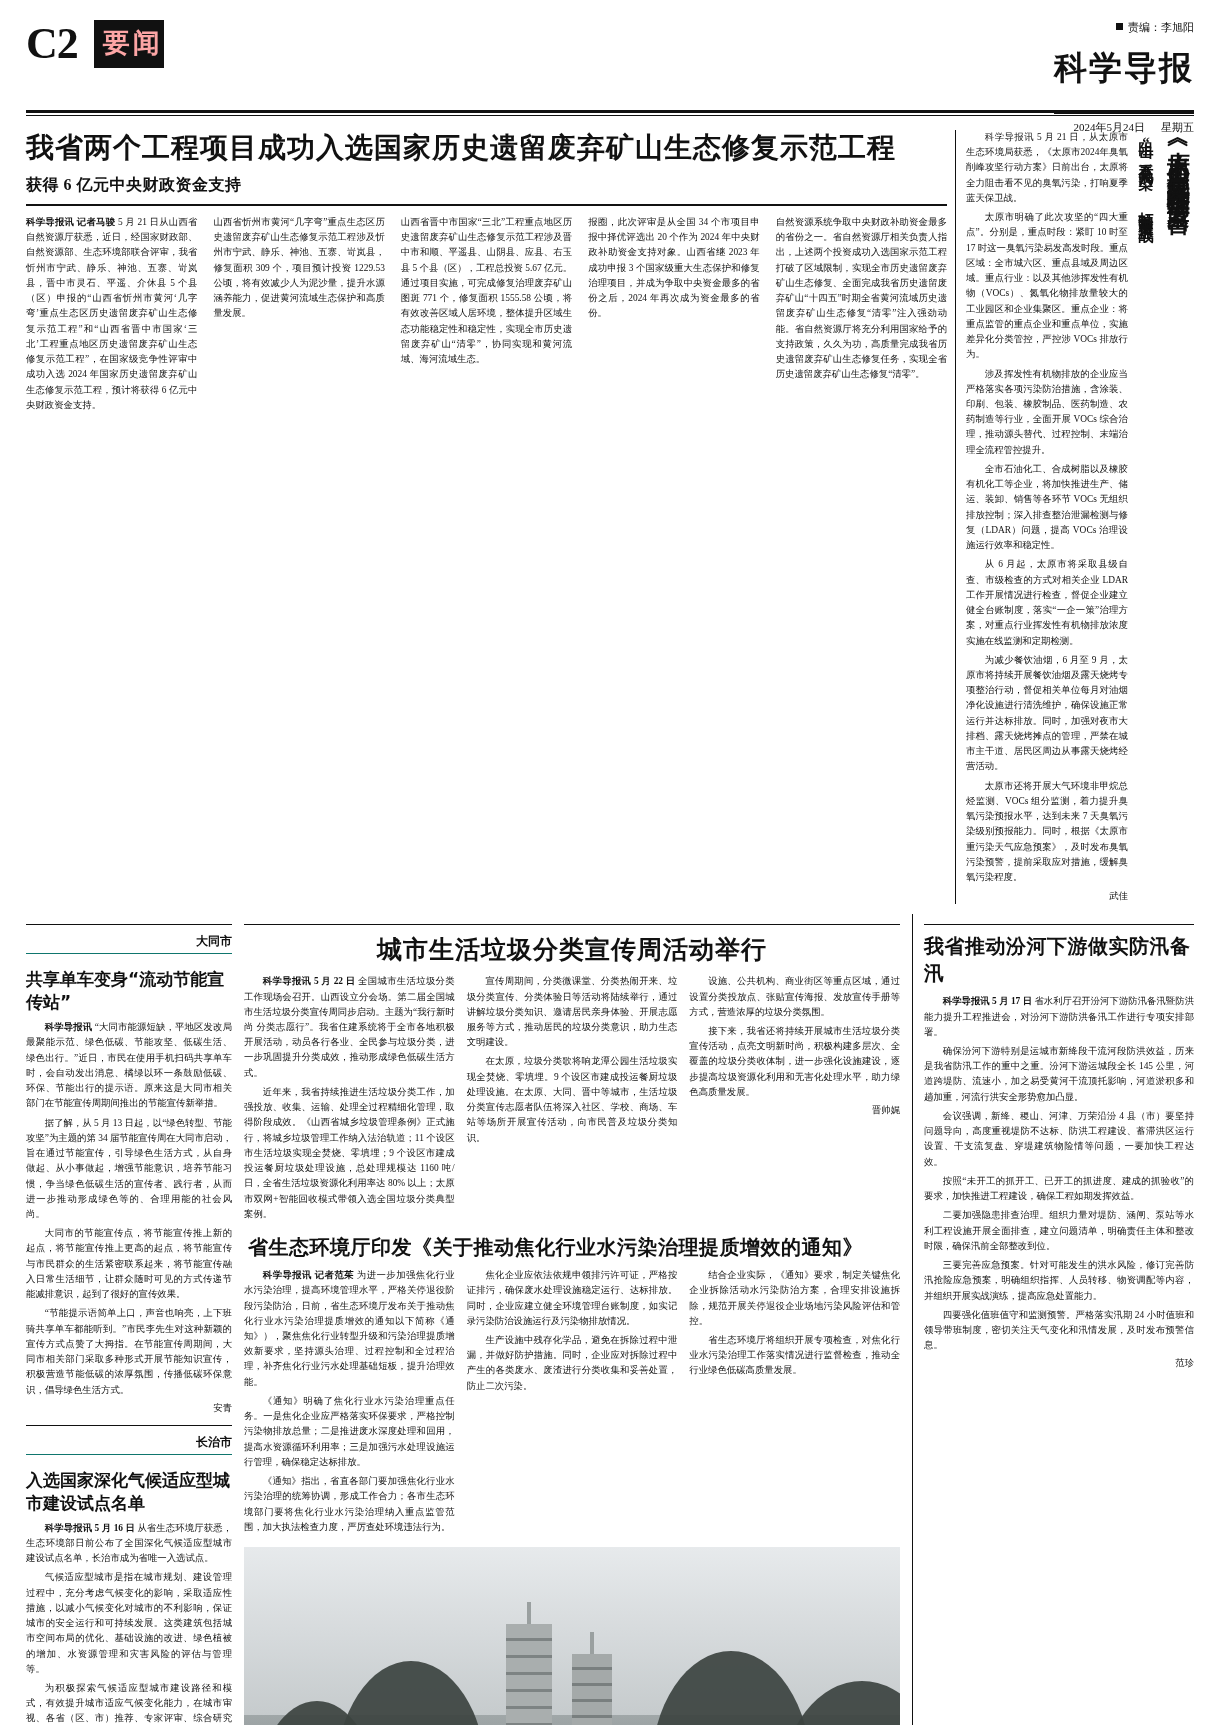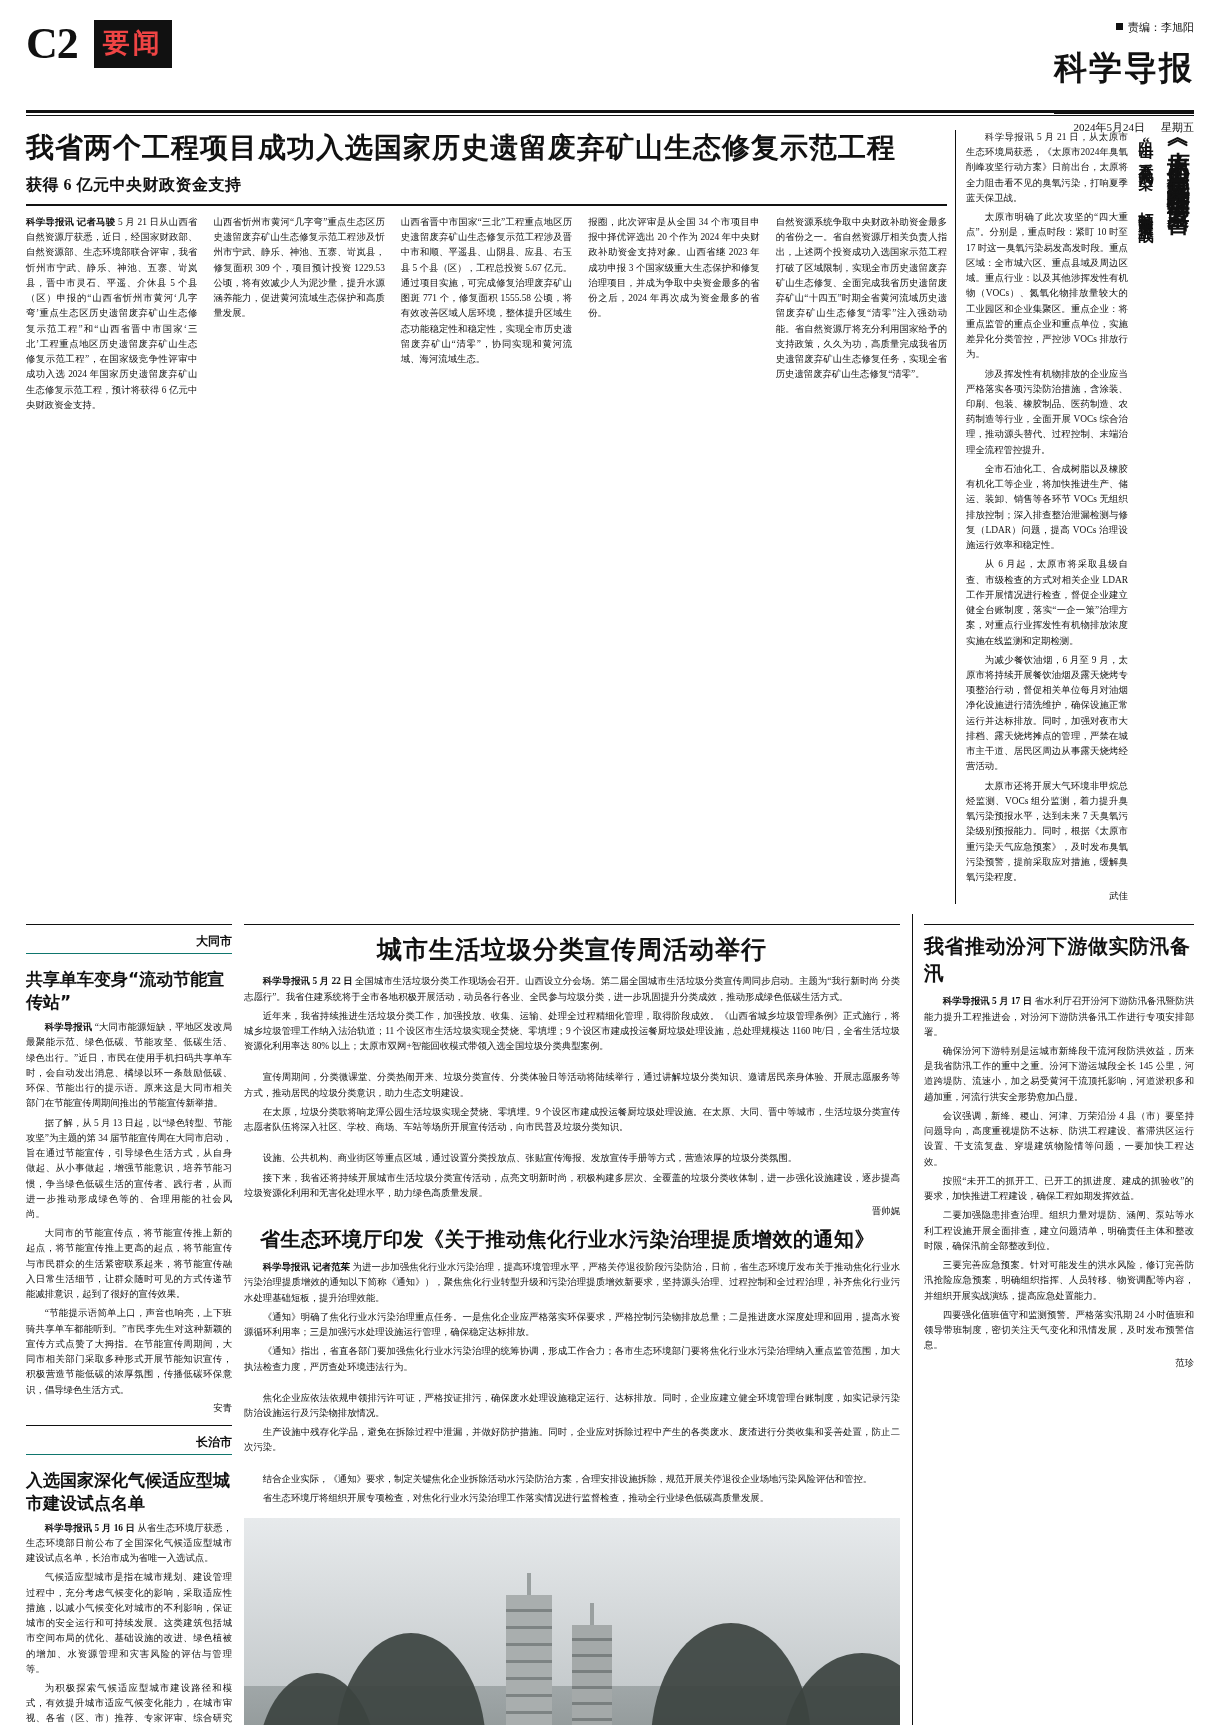--- a/index.html
+++ b/index.html
@@ -21,8 +21,8 @@
   .mast-left{display:flex;align-items:center;gap:16px;}
   .pagenum{font-size:44px;font-weight:bold;letter-spacing:-1px;font-family:"Liberation Serif",serif;}
   .sectionbox{
-    background:#111;color:#ef4444;font-size:27px;font-weight:bold;
-    padding:5px 9px 7px 9px;letter-spacing:3px;
+    background:#111;color:#fca5a5;font-size:27px;font-weight:bold;
+    padding:5px 1px 7px 9px;letter-spacing:3px;
     font-family:"DejaVu Sans","Liberation Sans",sans-serif;
   }
   .mast-right{text-align:right;font-size:11px;line-height:1.7;}

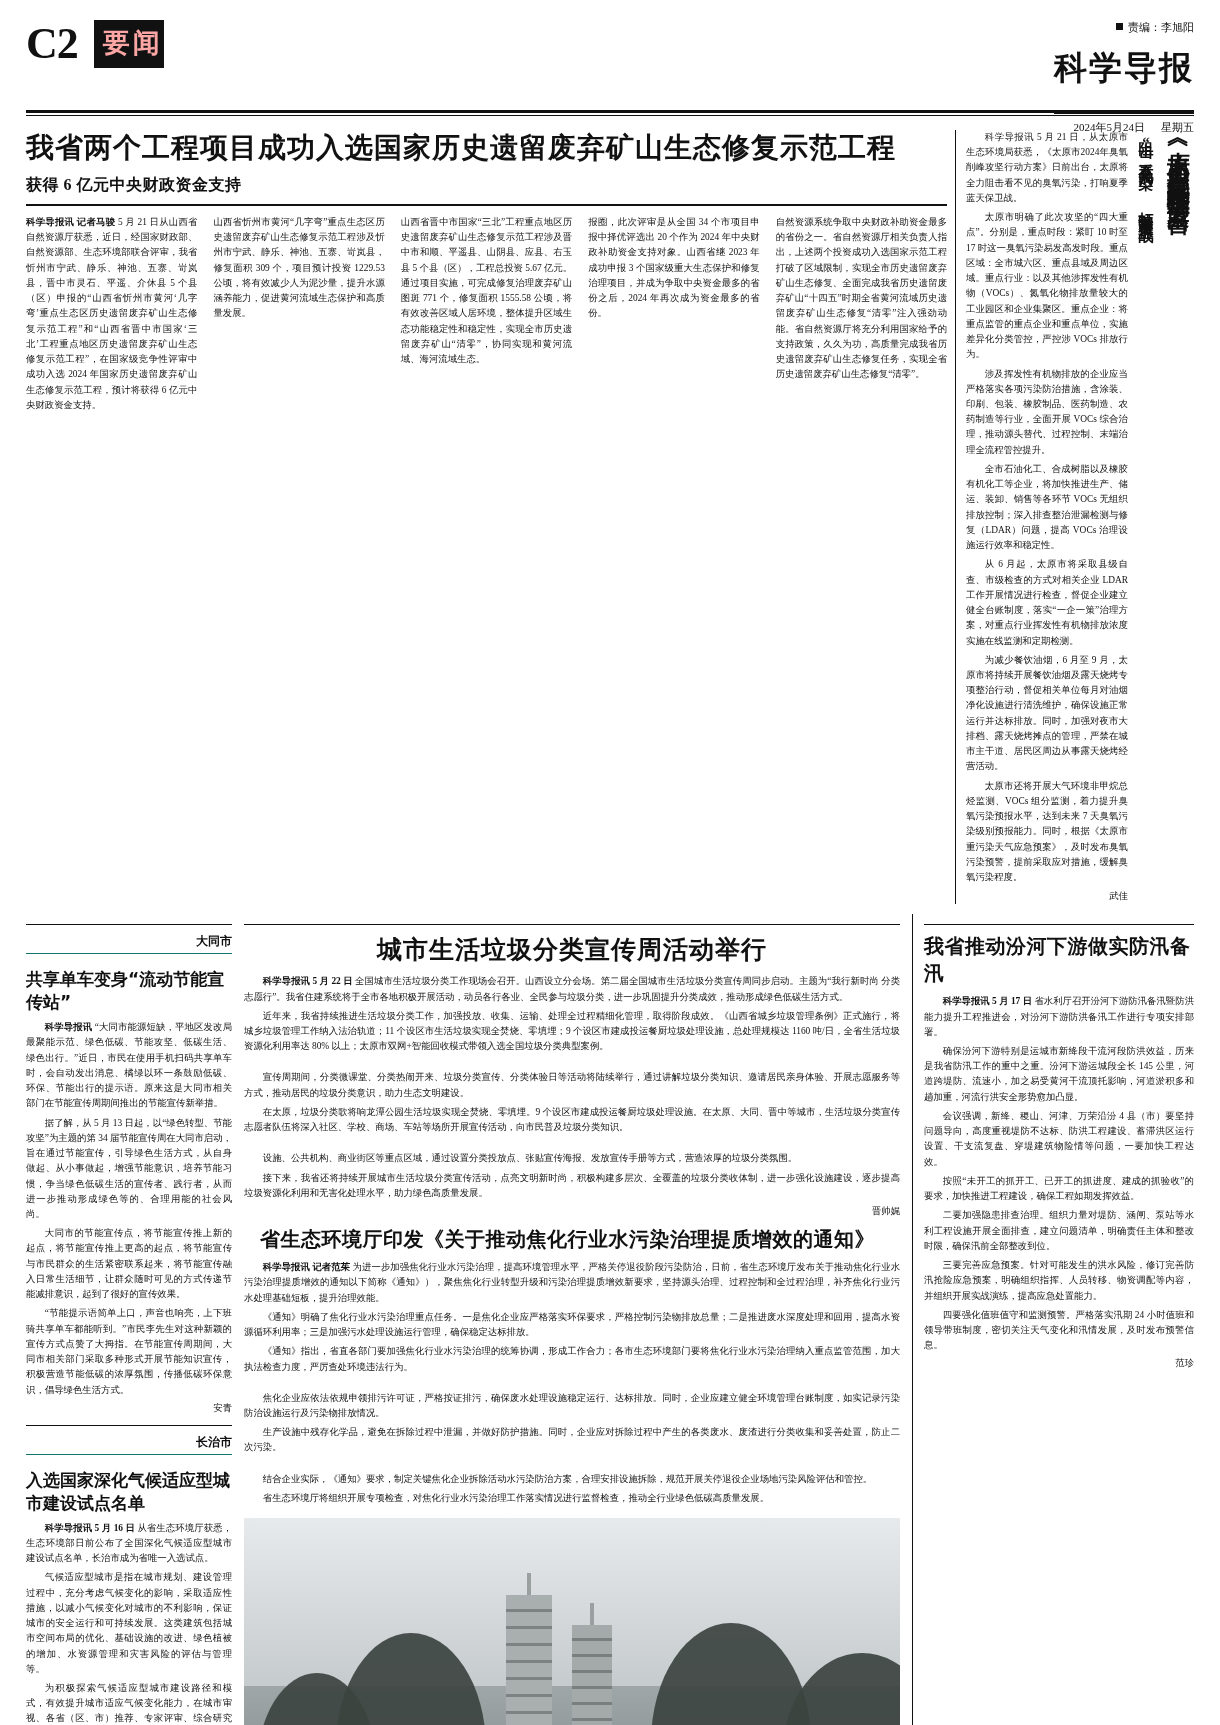--- a/index.html
+++ b/index.html
@@ -86,7 +86,7 @@
     font-size:25px;font-weight:bold;text-align:center;letter-spacing:1px;
     font-family:"DejaVu Sans","Liberation Sans",sans-serif;margin:2px 0 8px 0;
   }
-  .mid-cols{display:flex;gap:12px;flex-direction:column;}
+  .mid-cols{display:flex;gap:12px;}
   .mid-cols .c{flex:1;}
   .mid-title2{
     font-size:20px;font-weight:bold;letter-spacing:.5px;line-height:1.3;margin:8px 0 8px 16px;

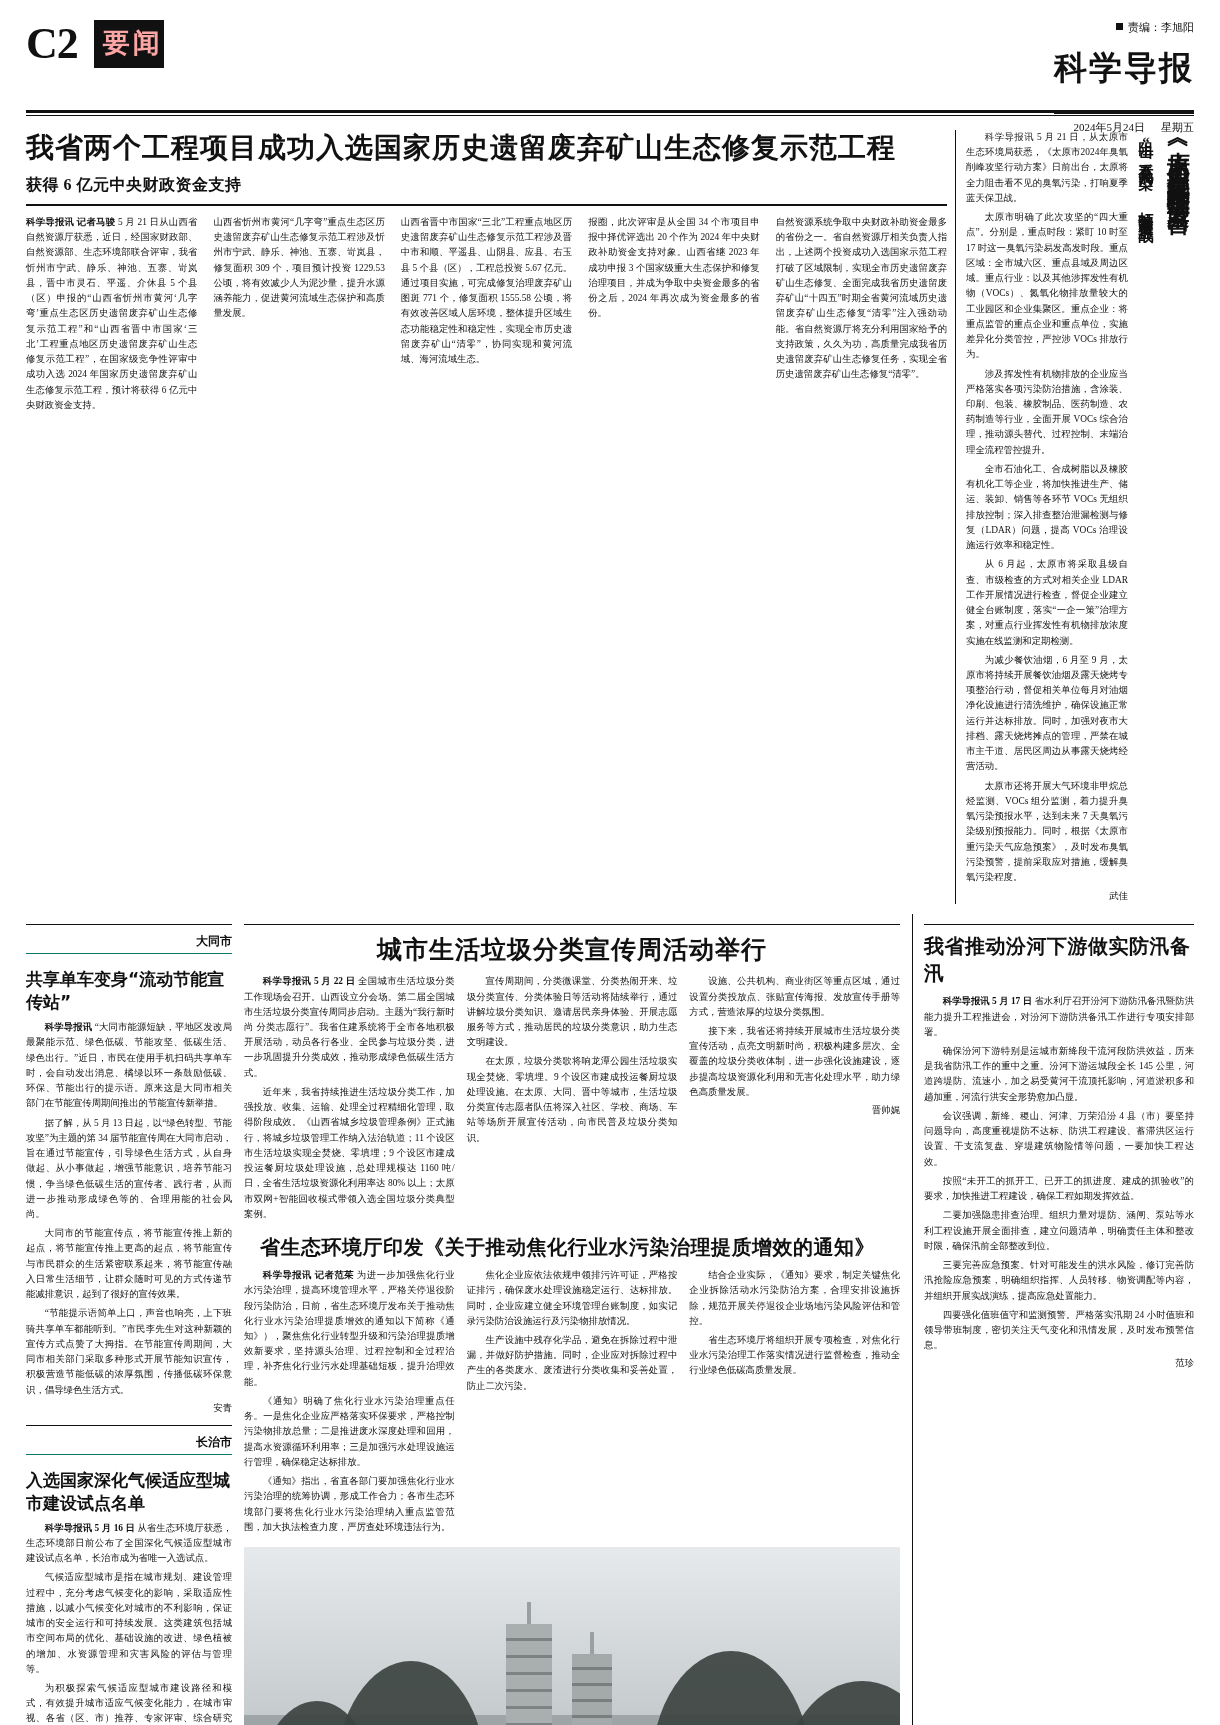--- a/index.html
+++ b/index.html
@@ -89,7 +89,7 @@
   .mid-cols{display:flex;gap:12px;}
   .mid-cols .c{flex:1;}
   .mid-title2{
-    font-size:20px;font-weight:bold;letter-spacing:.5px;line-height:1.3;margin:8px 0 8px 16px;
+    font-size:20px;font-weight:bold;letter-spacing:.5px;line-height:1.3;margin:8px 0 8px 4px;
     font-family:"DejaVu Sans","Liberation Sans",sans-serif;
   }
 

